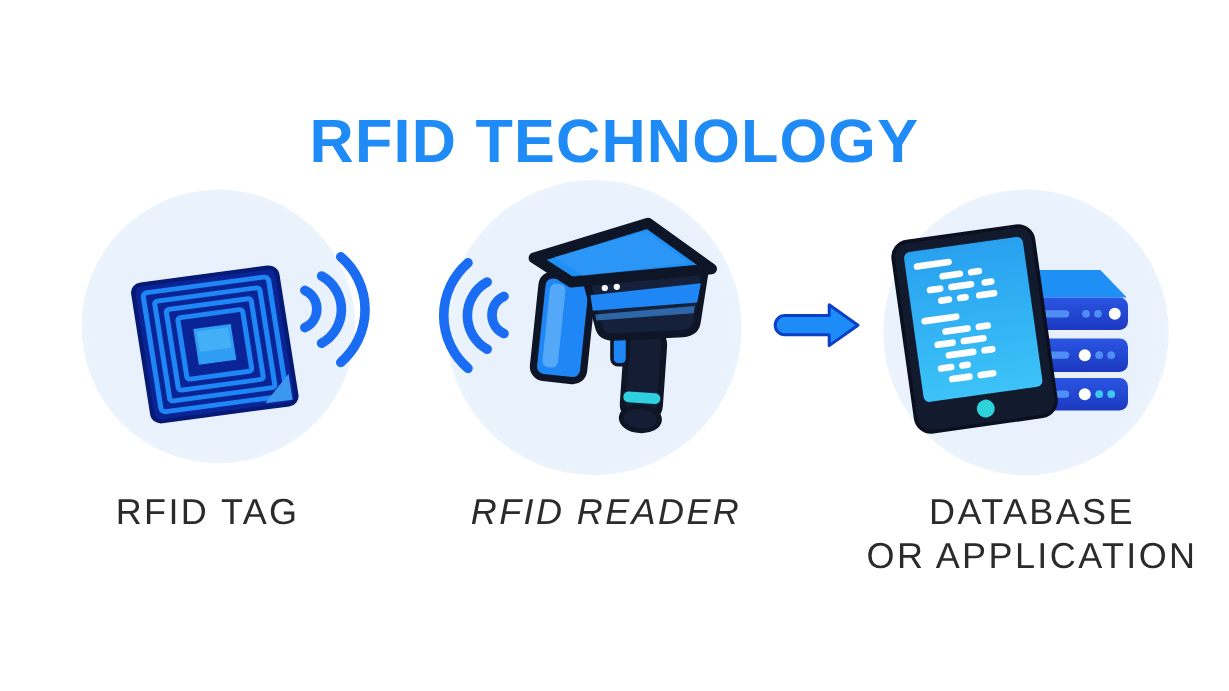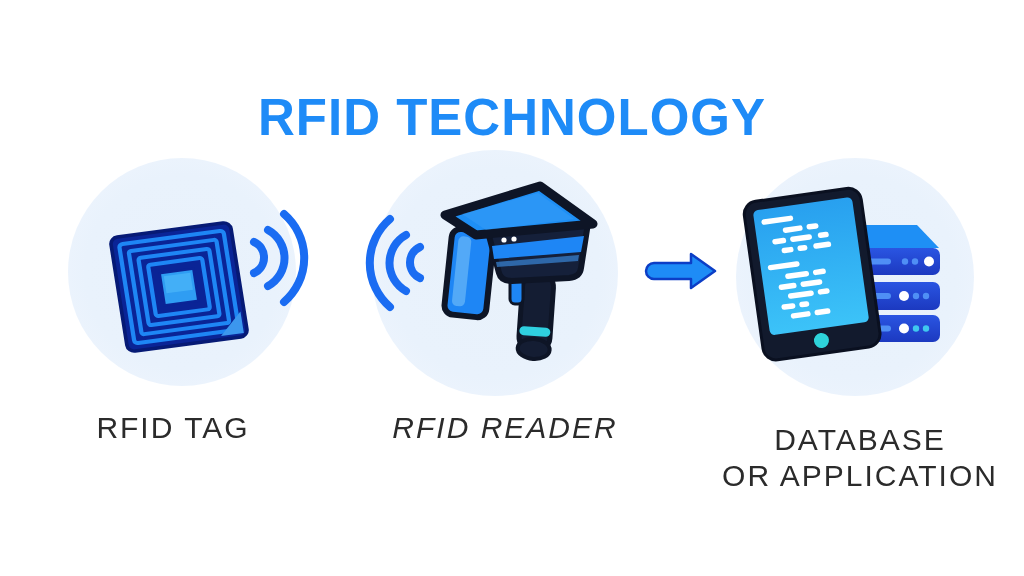--- a/index.html
+++ b/index.html
@@ -37,7 +37,7 @@
   }
   .l1 { left:48px;  width:250px; }
   .l2 { left:380px; width:250px;font-style:italic; }
-  .l3 { left:710px; width:300px;margin-top:12px; }
+  .l3 { left:710px; width:300px; }
 </style>
 </head>
 <body>

